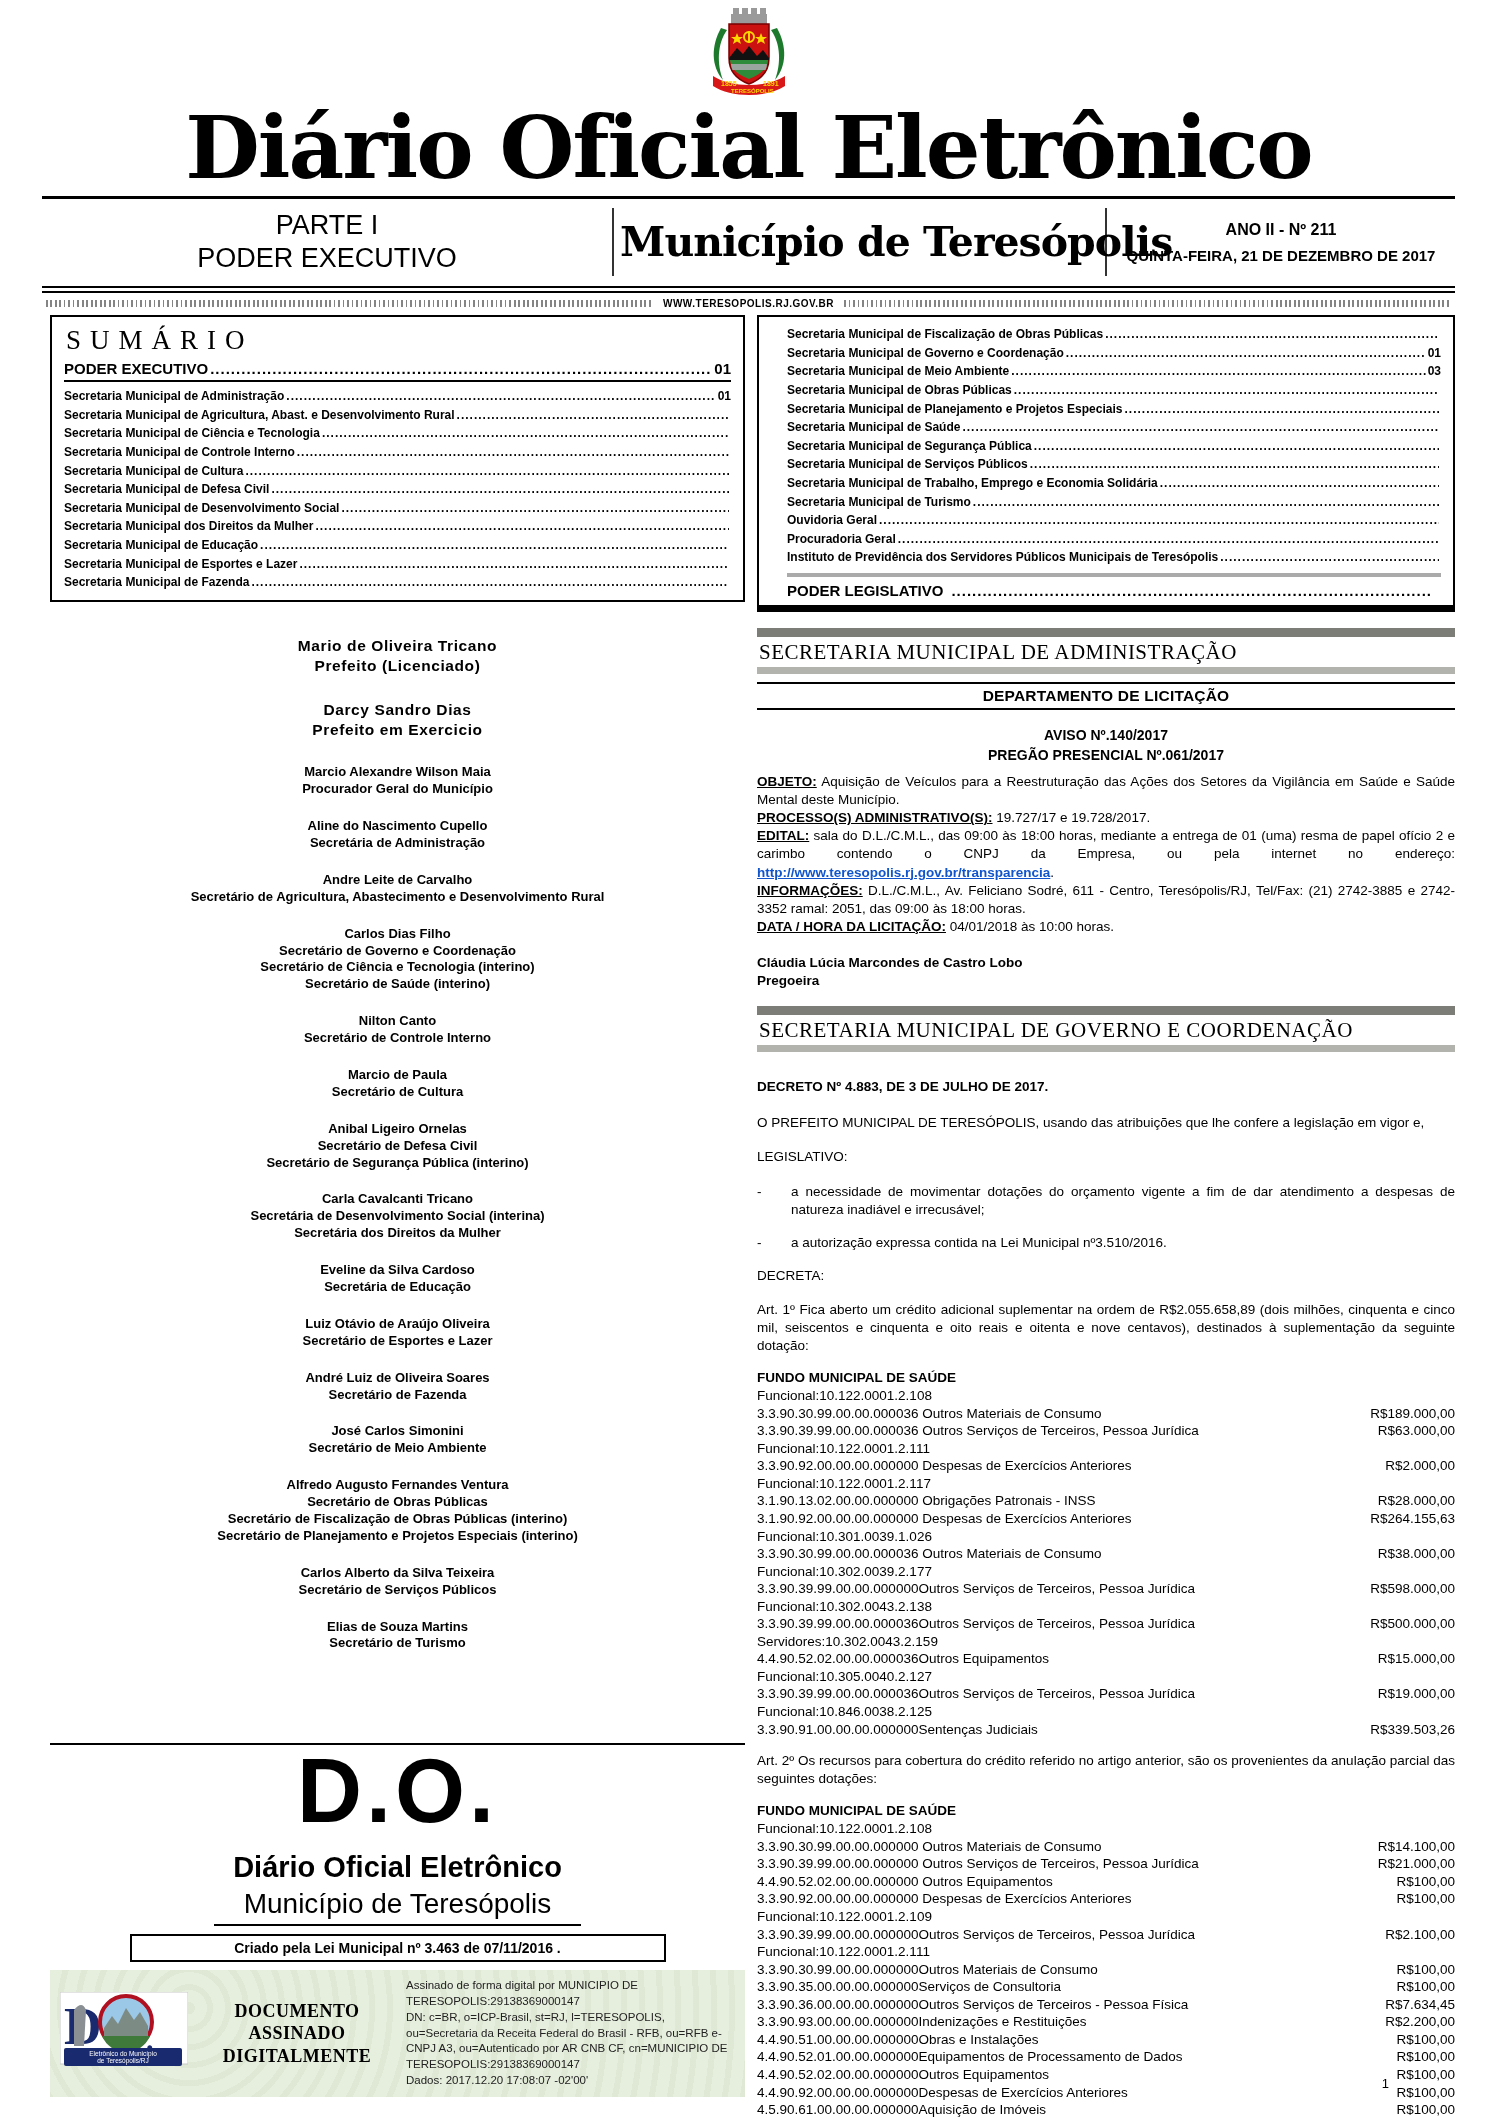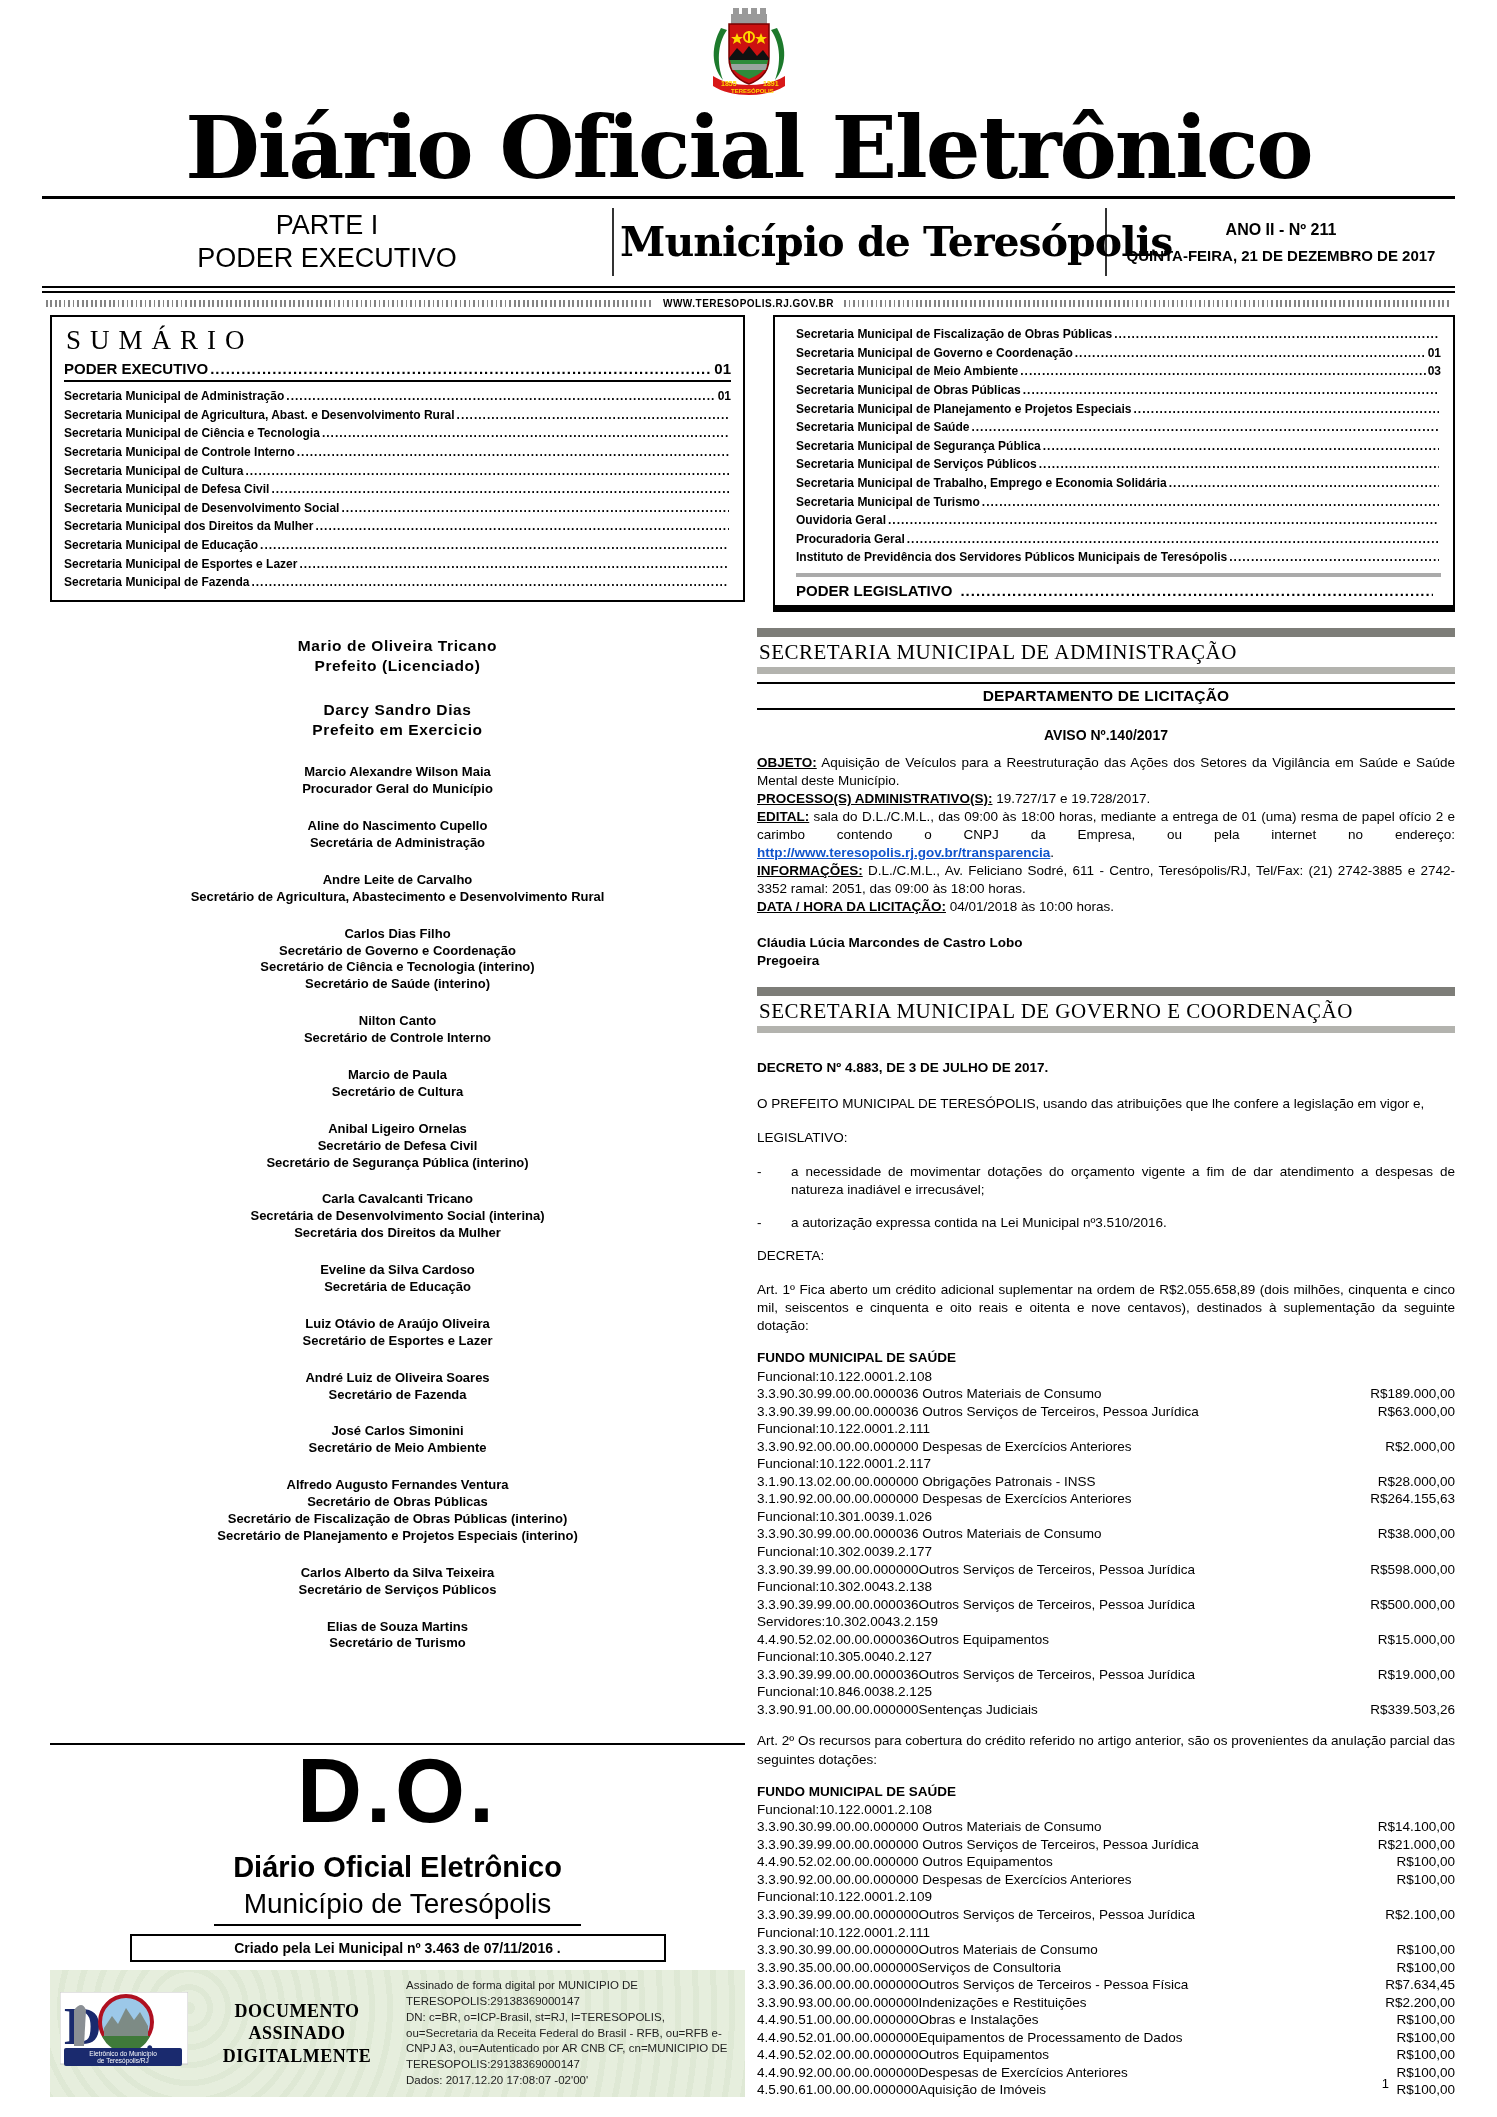--- a/index.html
+++ b/index.html
@@ -32,7 +32,7 @@
   .col-right{flex:1;min-width:0;}
   
   .sum-box{border:2px solid #000;padding:6px 12px 8px 12px;}
-  .sum-box-right{border:2px solid #000;border-bottom:7px solid #000;padding:8px 12px 6px 21px;margin-left:16px;}
+  .sum-box-right{border:2px solid #000;border-bottom:7px solid #000;padding:8px 12px 6px 28px;}
   .sum-title{font-family:"Liberation Serif",serif;font-size:27px;letter-spacing:9px;margin:2px 0 4px 2px;}
   .toc-head{display:flex;align-items:flex-end;font-weight:bold;font-size:15px;
     border-bottom:2px solid #000;padding-bottom:3px;margin-bottom:5px;}

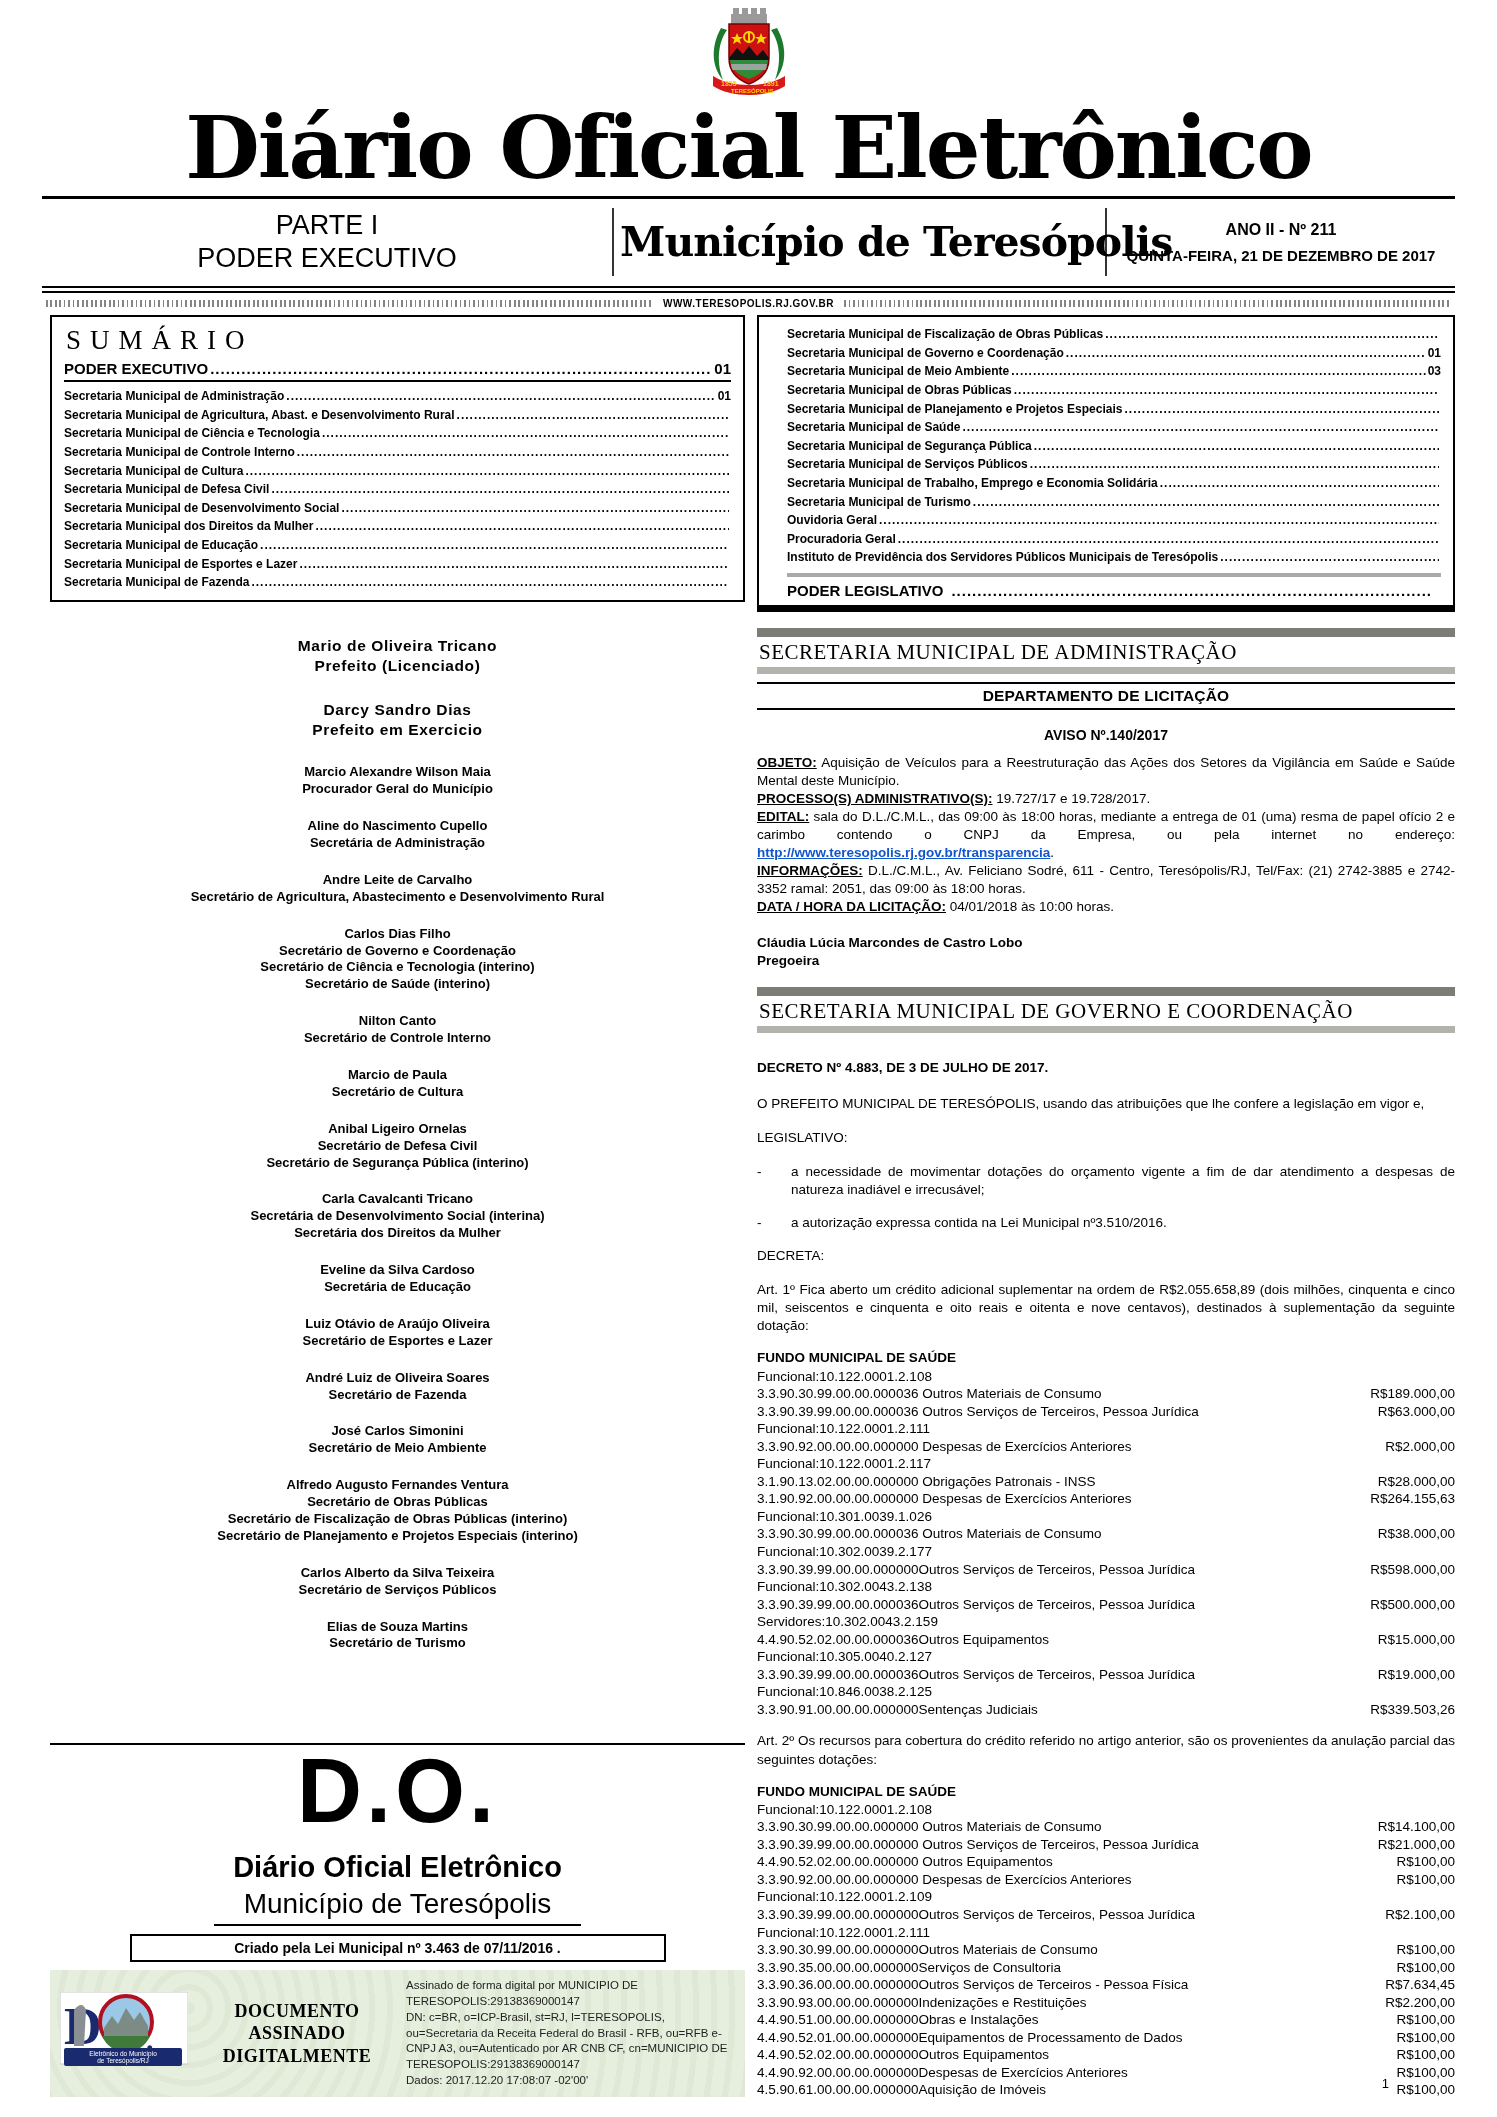--- a/index.html
+++ b/index.html
@@ -377,6 +377,7 @@
 
       <div class="notice-head">
         <div>AVISO Nº.140/2017</div>
+        <div>PREGÃO PRESENCIAL Nº.061/2017</div>
       </div>
 
       <div class="body-txt" id="admin-paras">

